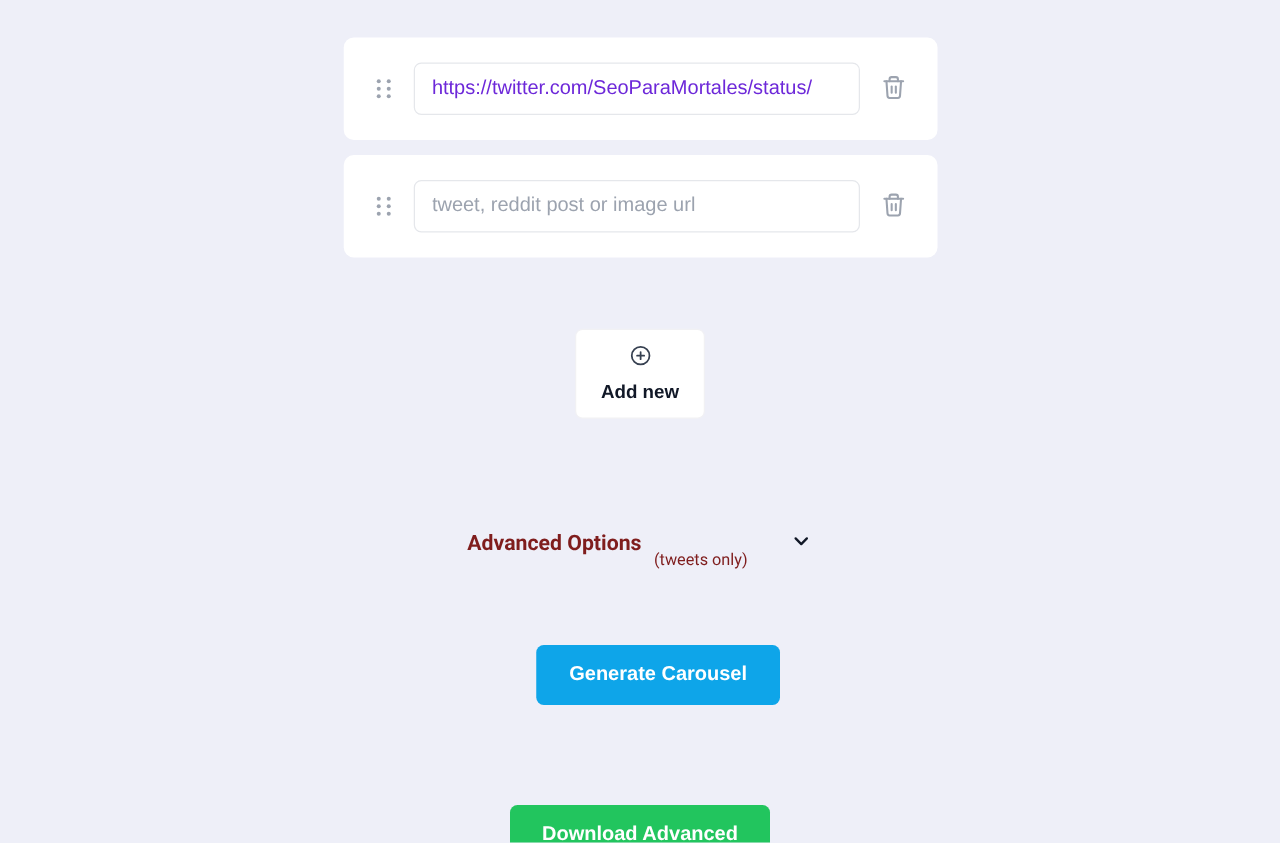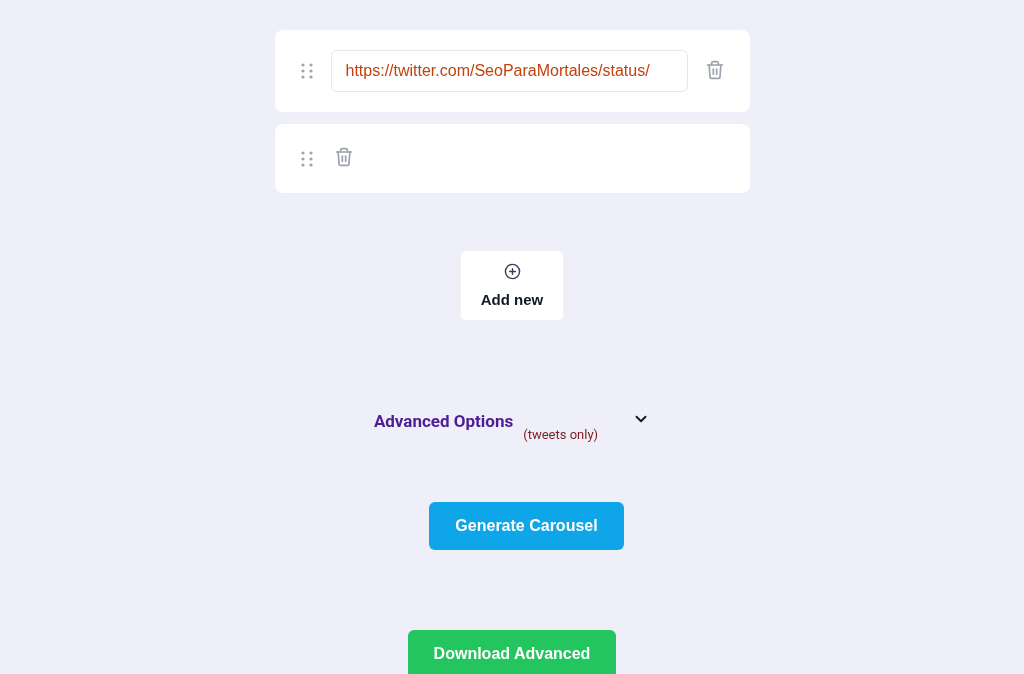--- a/index.html
+++ b/index.html
@@ -45,7 +45,7 @@
       border-radius: 6px;
       padding: 11px 14px;
       font-size: 16px;
-      color: #c2410c;
+      color: #6d28d9;
       outline: none;
       min-width: 0;
     }

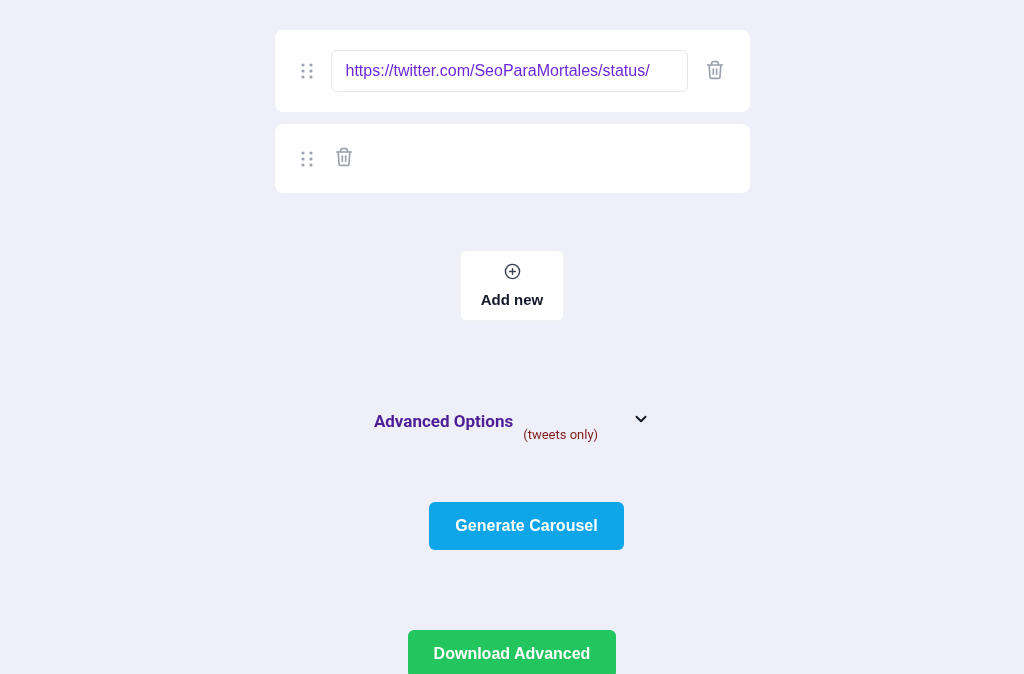--- a/index.html
+++ b/index.html
@@ -186,6 +186,7 @@
           <circle cx="11" cy="15" r="1.6"></circle>
       </svg>
     </span>
+    <input class="input-field" type="text" value="" placeholder="tweet, reddit post or image url" style="">
     <button class="trash-btn">
       <span>
         <svg width="20" height="20" viewBox="0 0 24 24" fill="none" stroke="currentColor" stroke-width="2" stroke-linecap="round" stroke-linejoin="round">

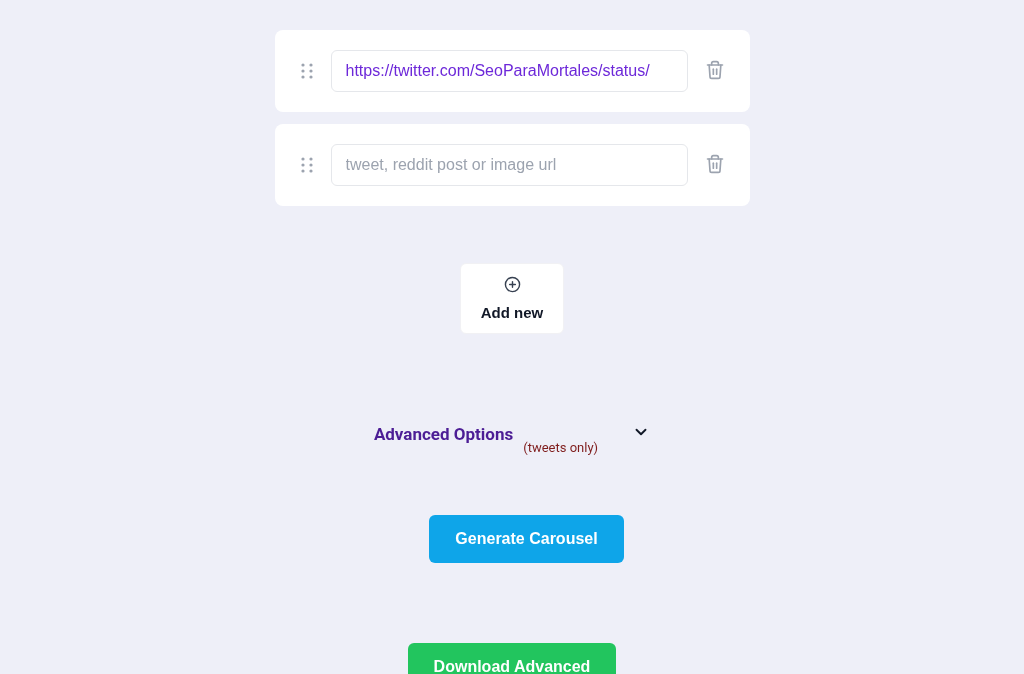--- a/index.html
+++ b/index.html
@@ -109,7 +109,7 @@
     .advanced-title {
       font-size: 17px;
       font-weight: 700;
-      color: #4c1d95;
+      color: #7f1d1d;
     }
     .advanced-subtitle {
       font-size: 13px;

